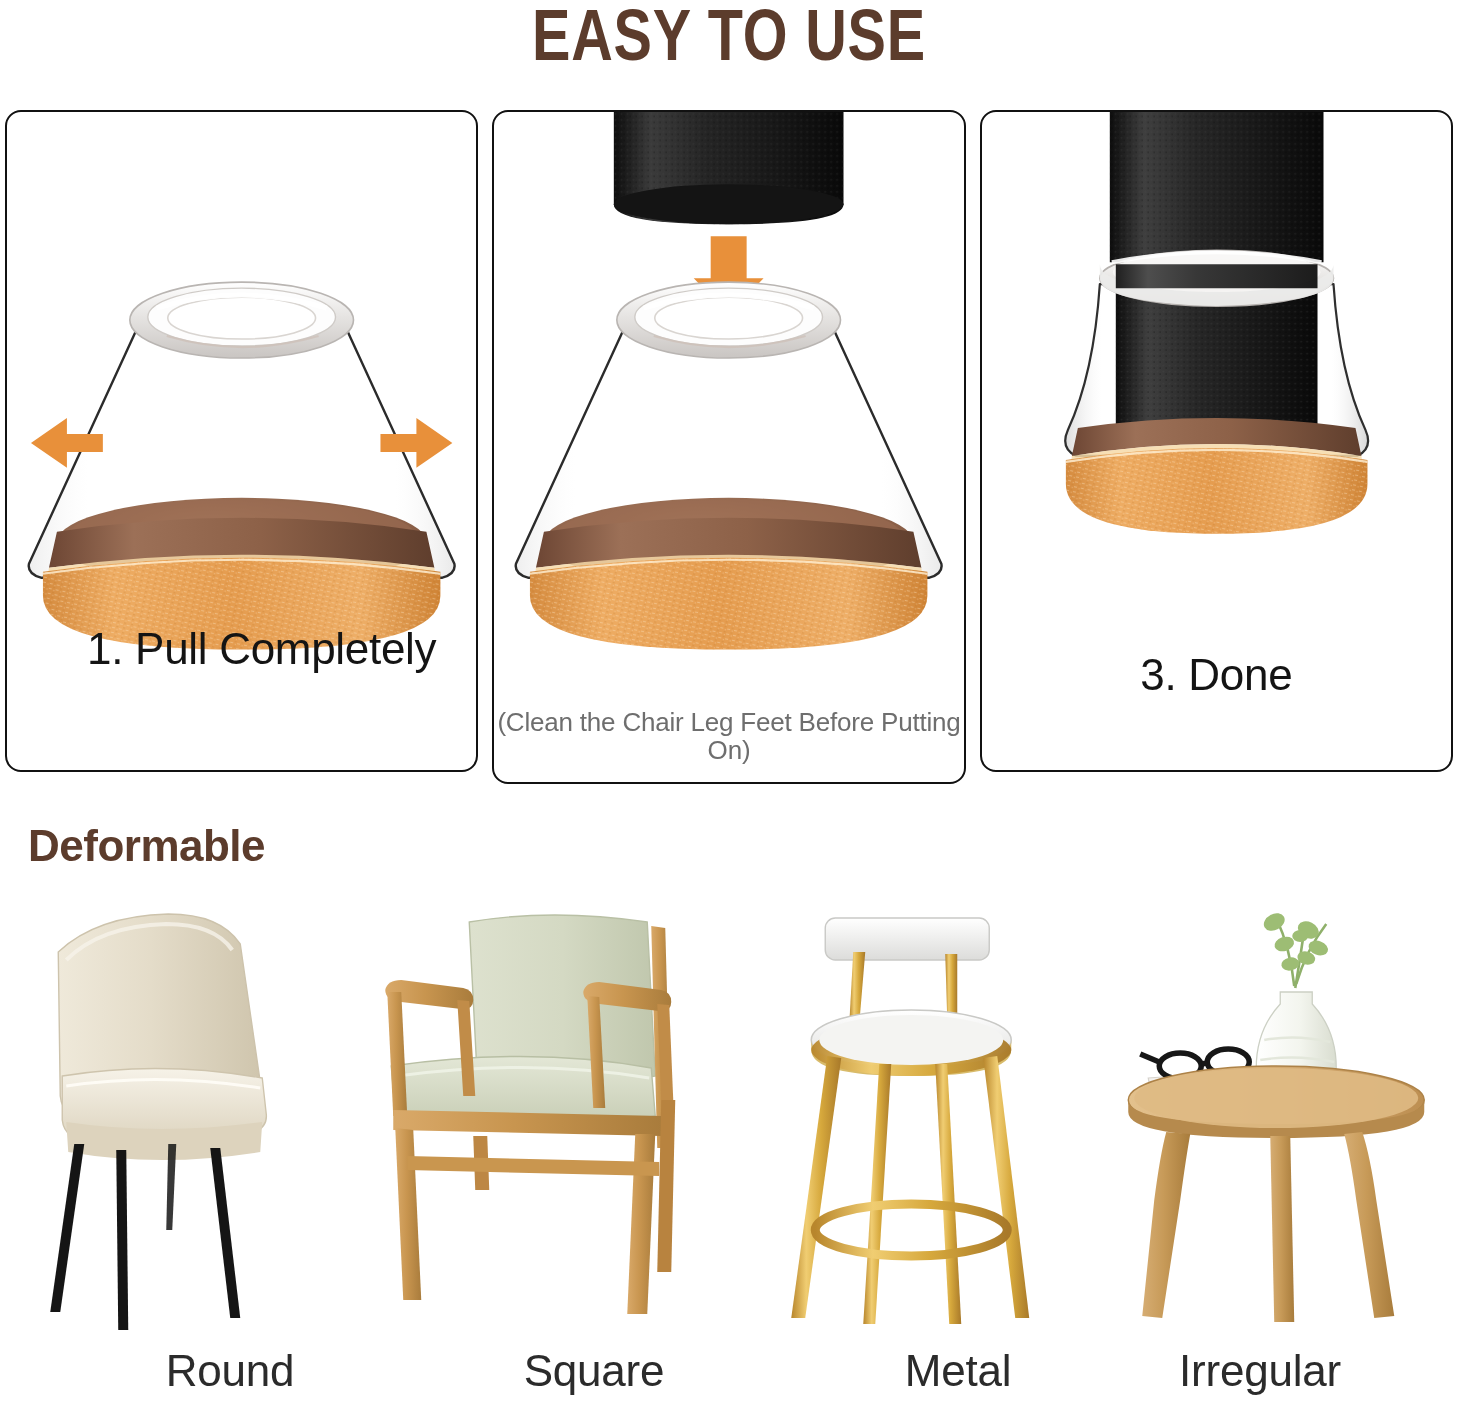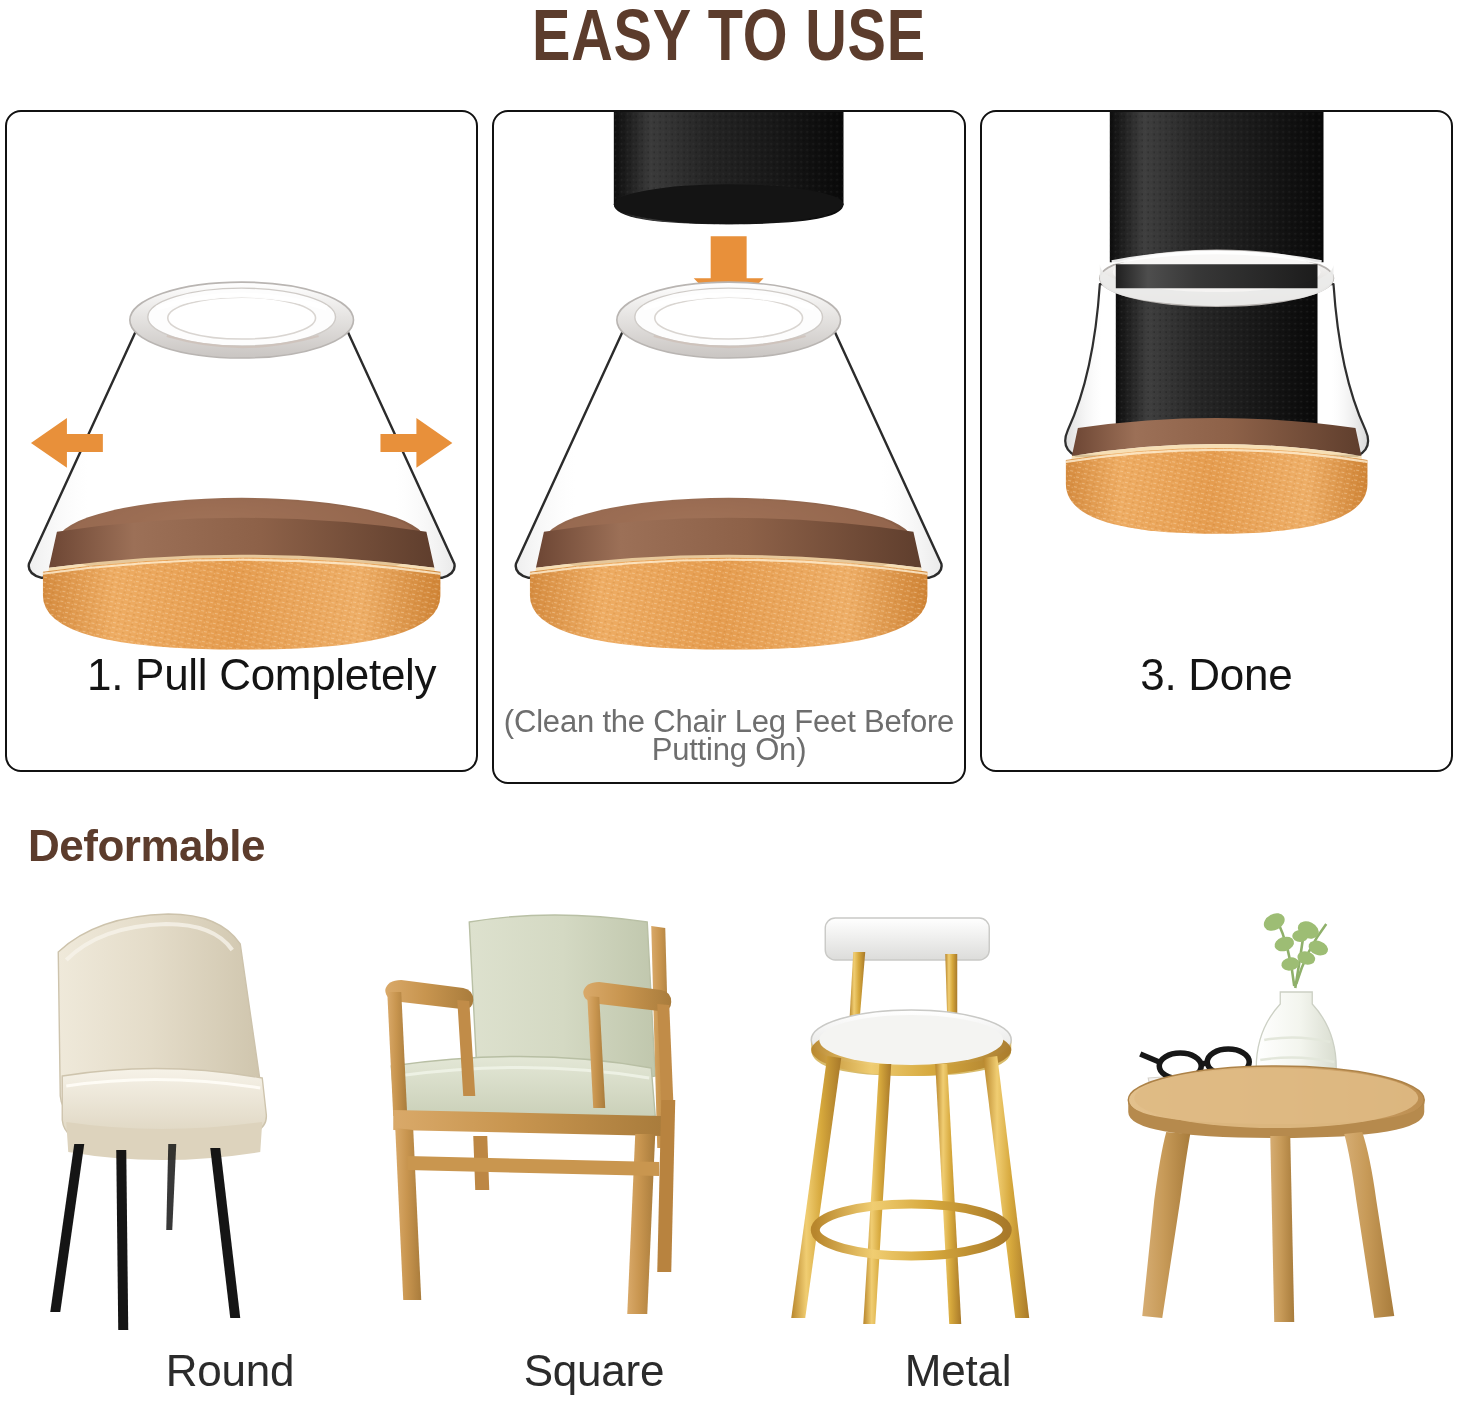--- a/index.html
+++ b/index.html
@@ -76,7 +76,7 @@
     color: #141414;
     letter-spacing: -0.3px;
   }
-  .step-label.p1 { top: 538px; padding-left: 40px; }
+  .step-label.p1 { top: 512px; padding-left: 40px; }
   .step-label.p2 { top: 538px; }
   .step-label.p3 { top: 538px; }
 

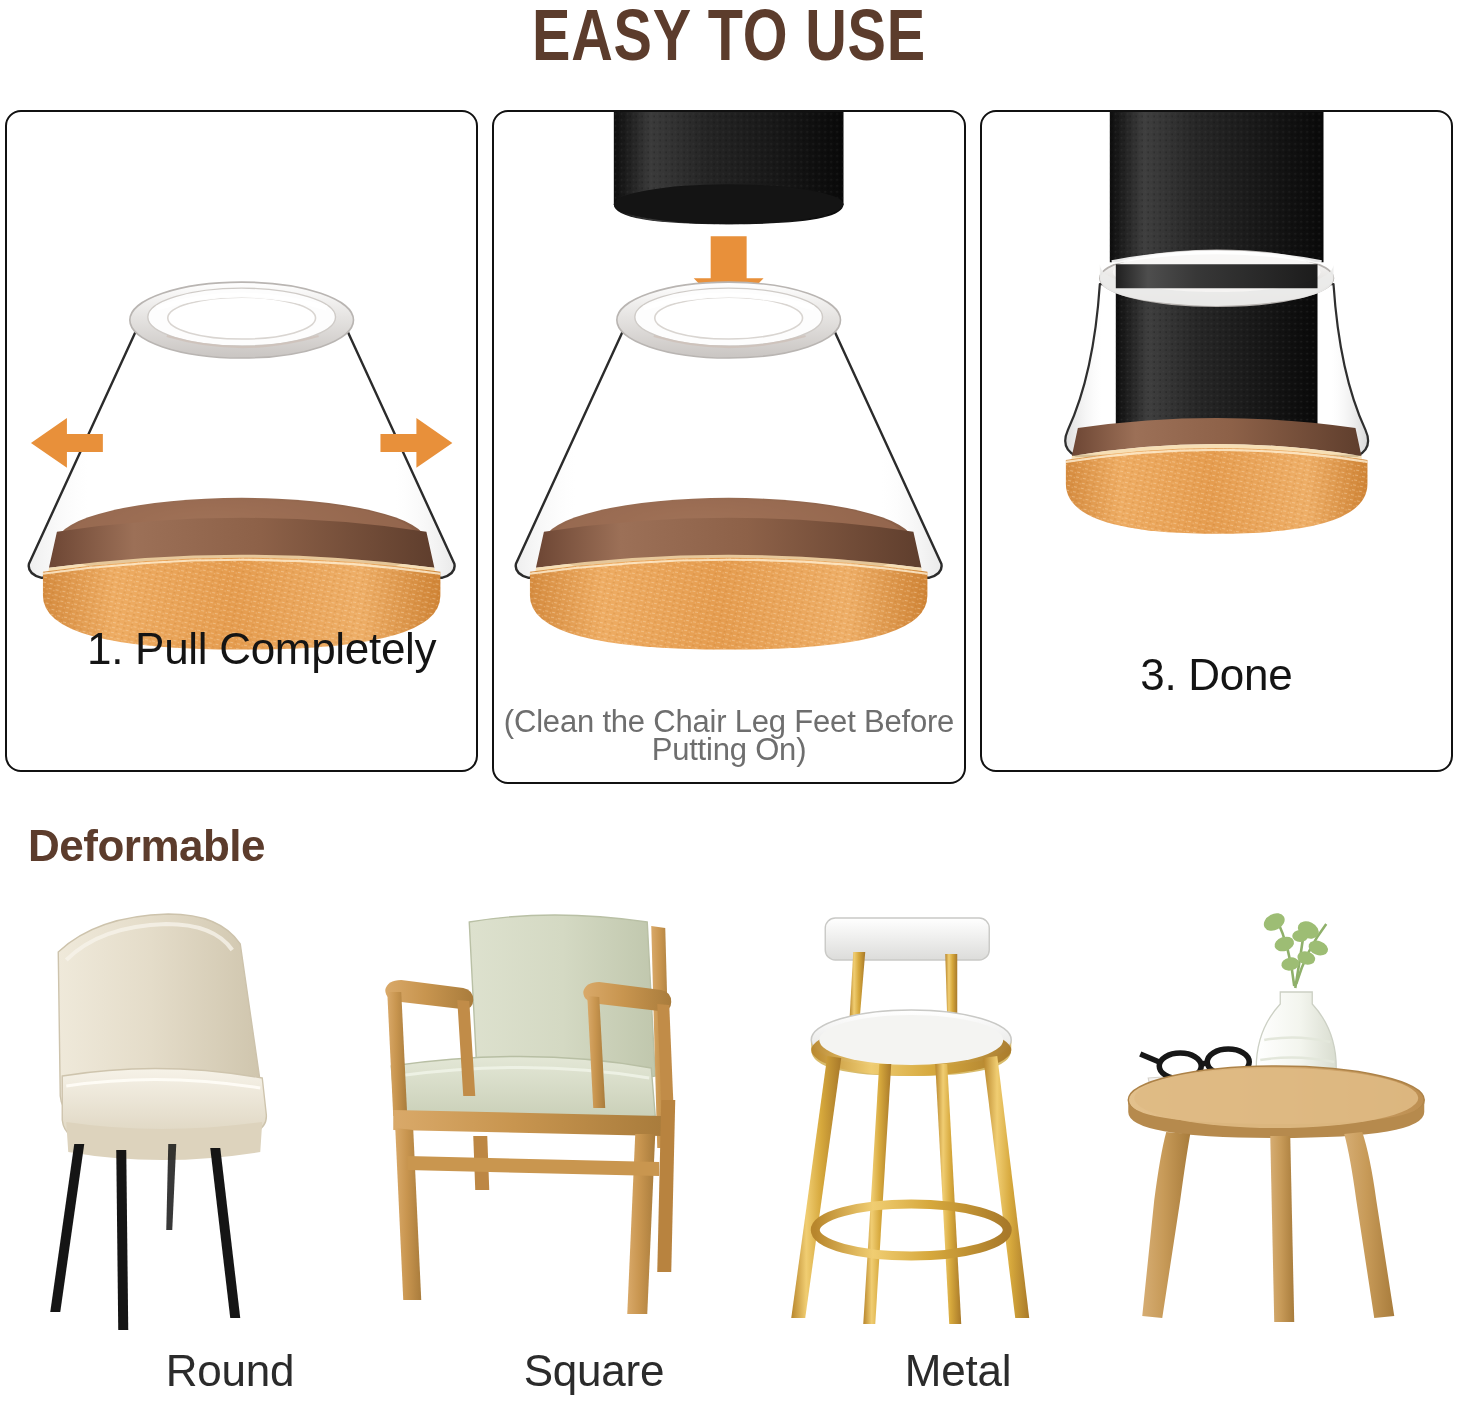--- a/index.html
+++ b/index.html
@@ -86,7 +86,7 @@
     left: 0;
     width: 100%;
     text-align: center;
-    font-size: 31px;
+    font-size: 26px;
     line-height: 28px;
     color: #6e6e6e;
     letter-spacing: -0.2px;

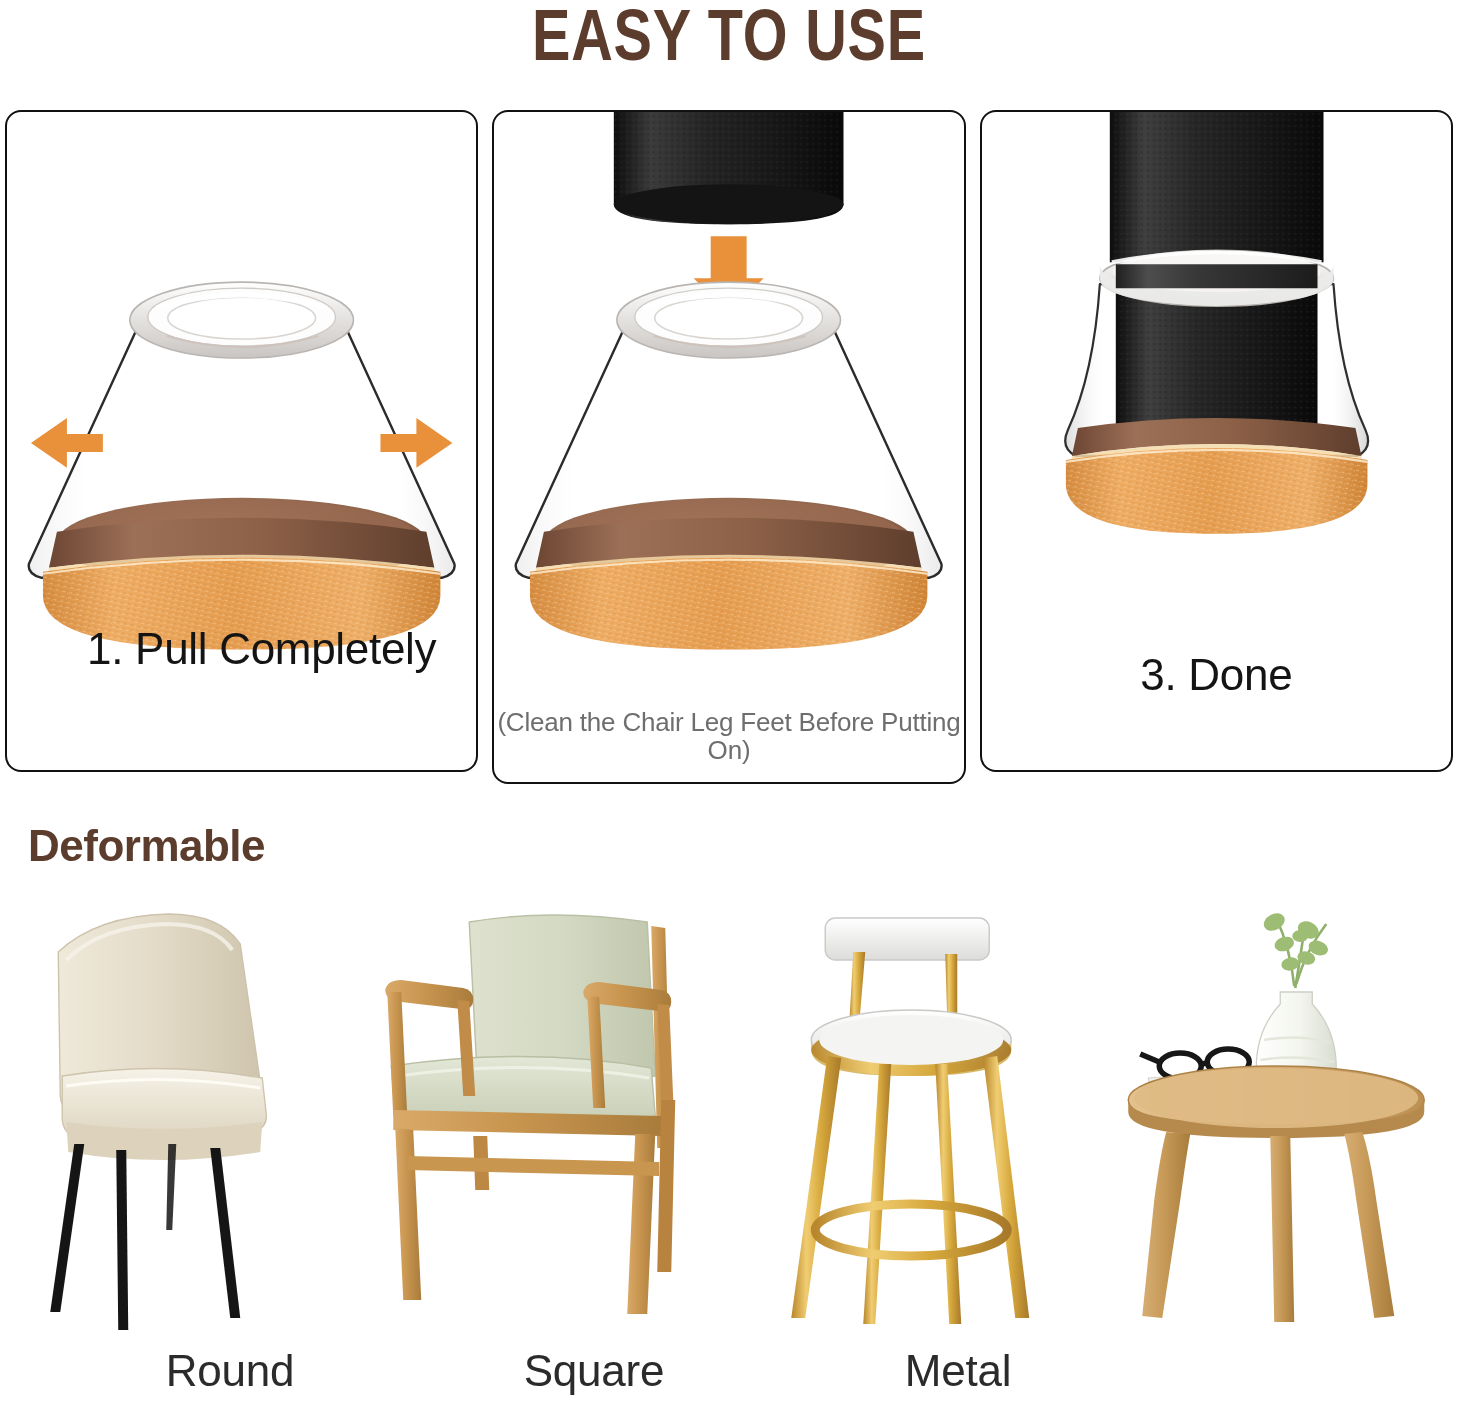--- a/index.html
+++ b/index.html
@@ -563,6 +563,7 @@
   <div class="furn-caption cap0">Round</div>
   <div class="furn-caption cap2">Metal</div>
   <div class="furn-caption cap1">Square</div>
+  <div class="furn-caption cap3">Irregular</div>
 
 </div>
 

